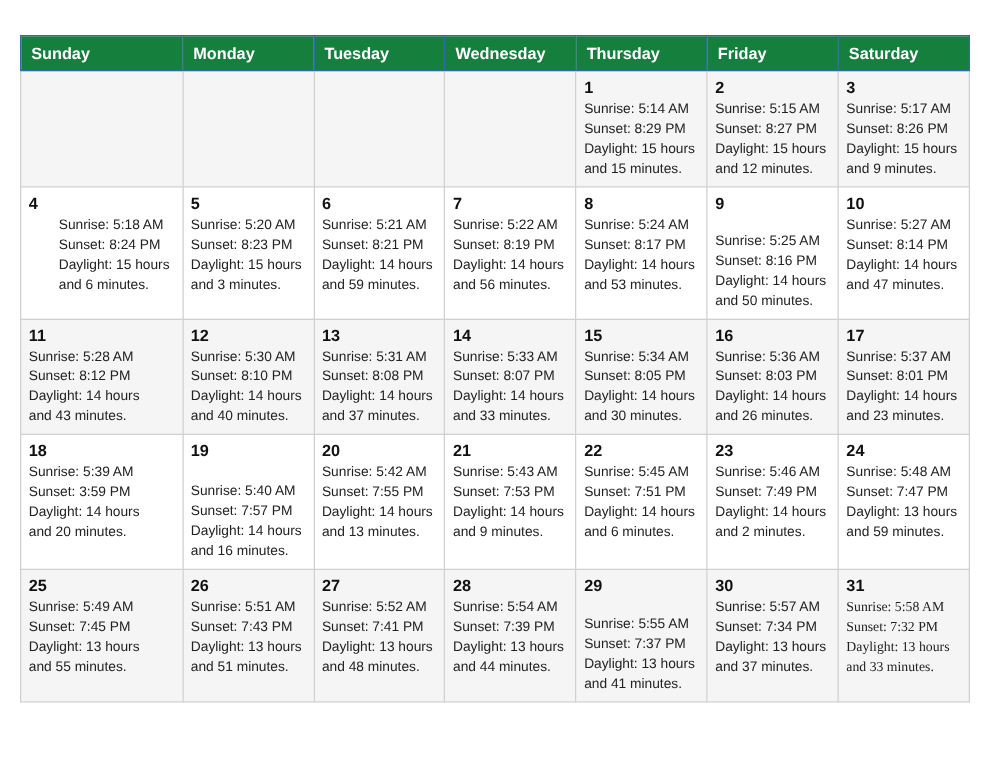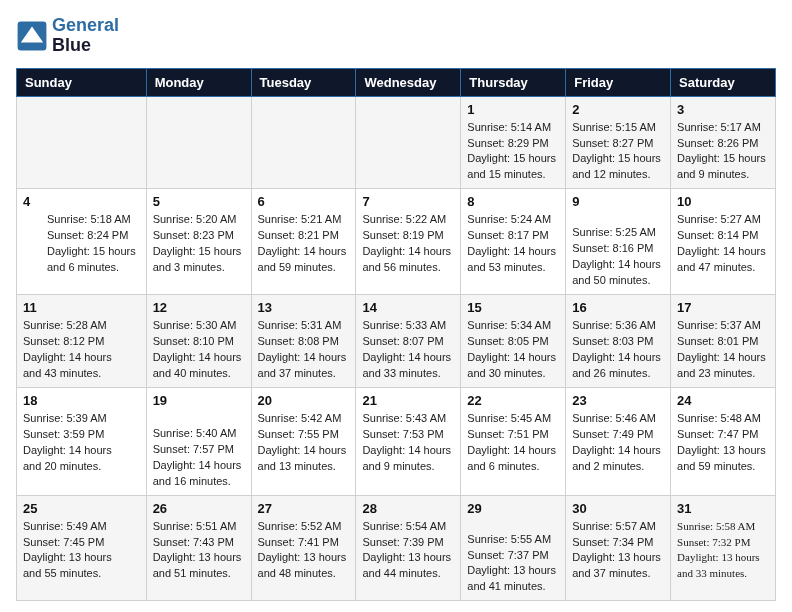--- a/index.html
+++ b/index.html
@@ -95,16 +95,6 @@
 <body>
 
 <div class="header">
-  <div class="logo">
-    <svg class="logo-icon" viewBox="0 0 40 40">
-      <rect x="2" y="2" width="36" height="36" rx="4" fill="#2e6da4"></rect>
-      <polygon points="20,8 34,28 6,28" fill="white"></polygon>
-    </svg>
-    <div class="logo-text">
-      <div><span>General</span></div>
-      <div>Blue</div>
-    </div>
-  </div>
 </div>
 
 <table>

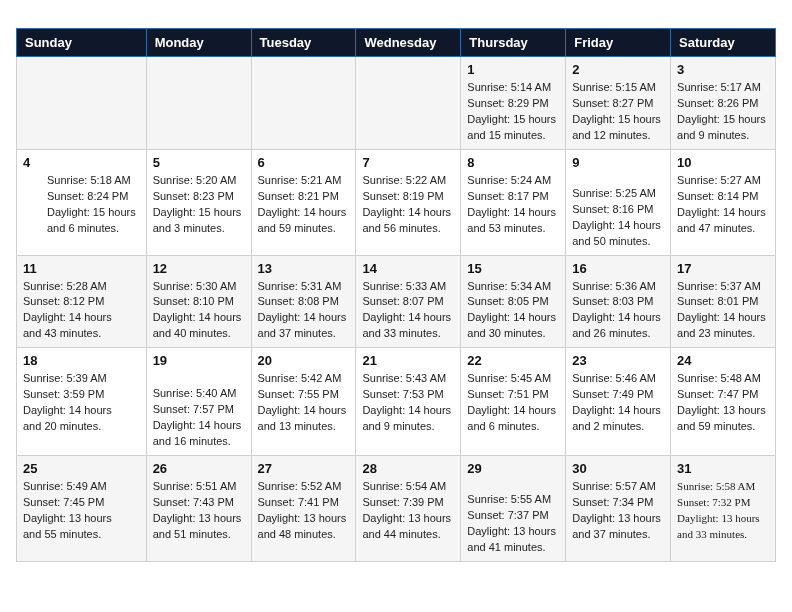--- a/index.html
+++ b/index.html
@@ -51,7 +51,7 @@
       border-collapse: collapse;
     }
     thead tr {
-      background-color: #0f172a;
+      background-color: #15803d;
       color: #fff;
     }
     thead th {

